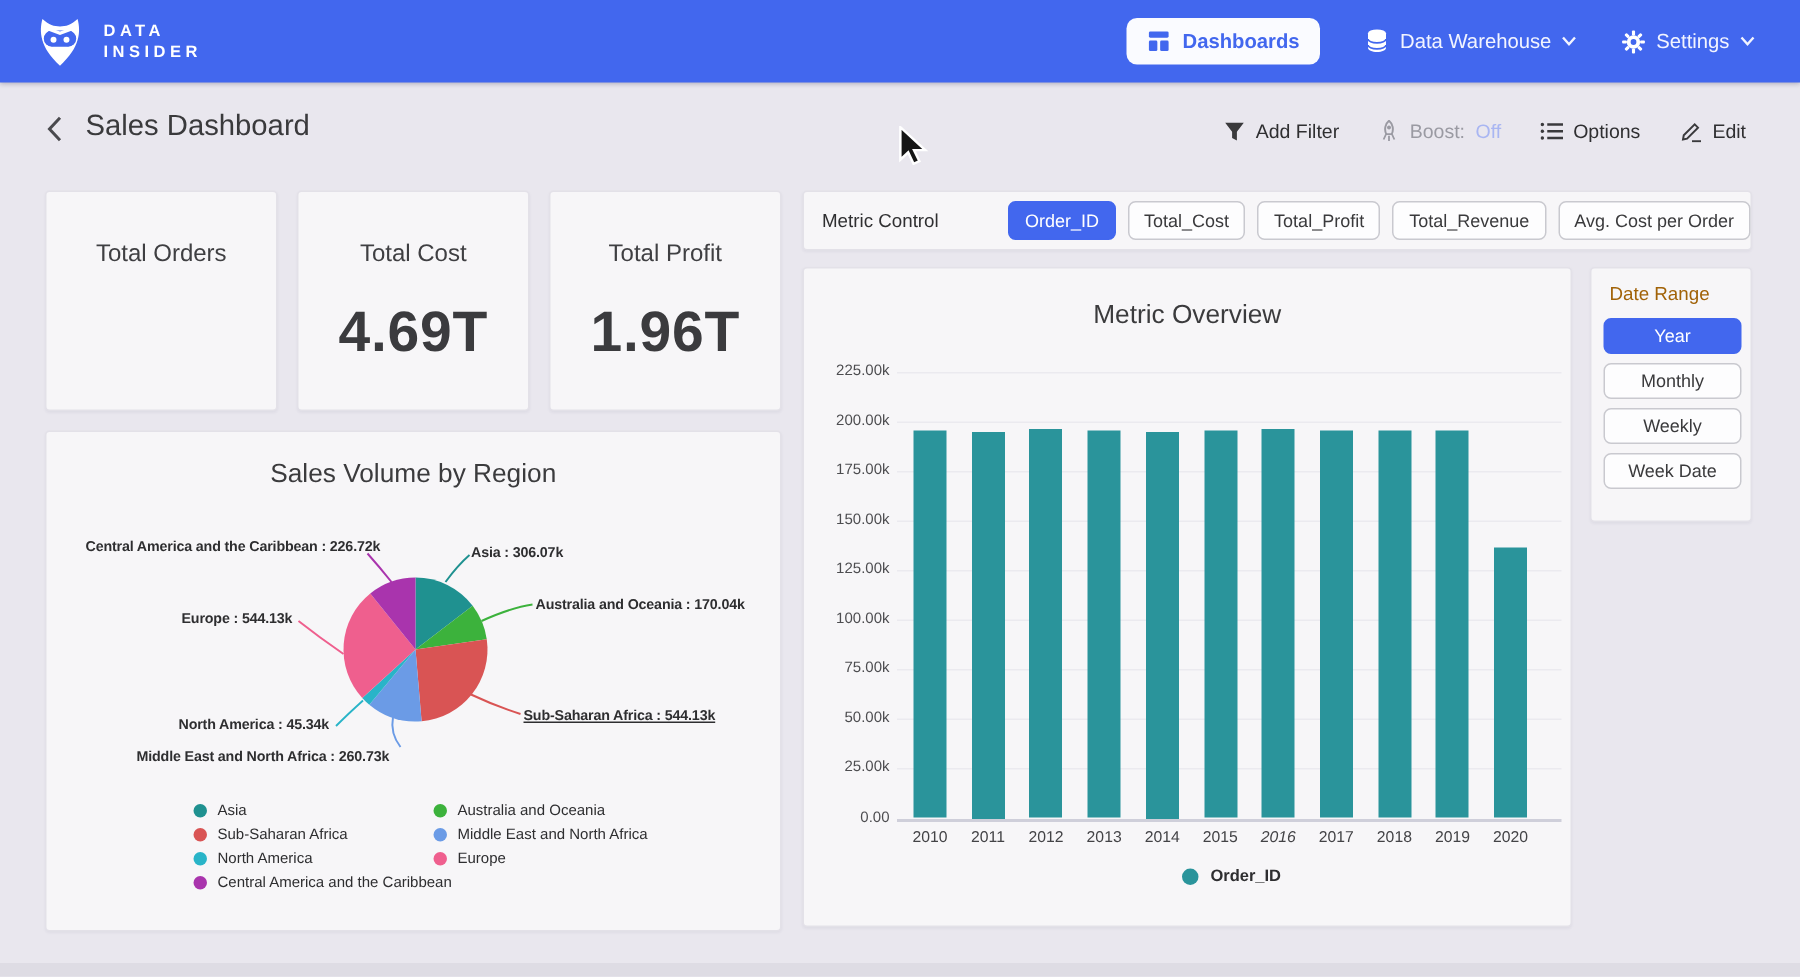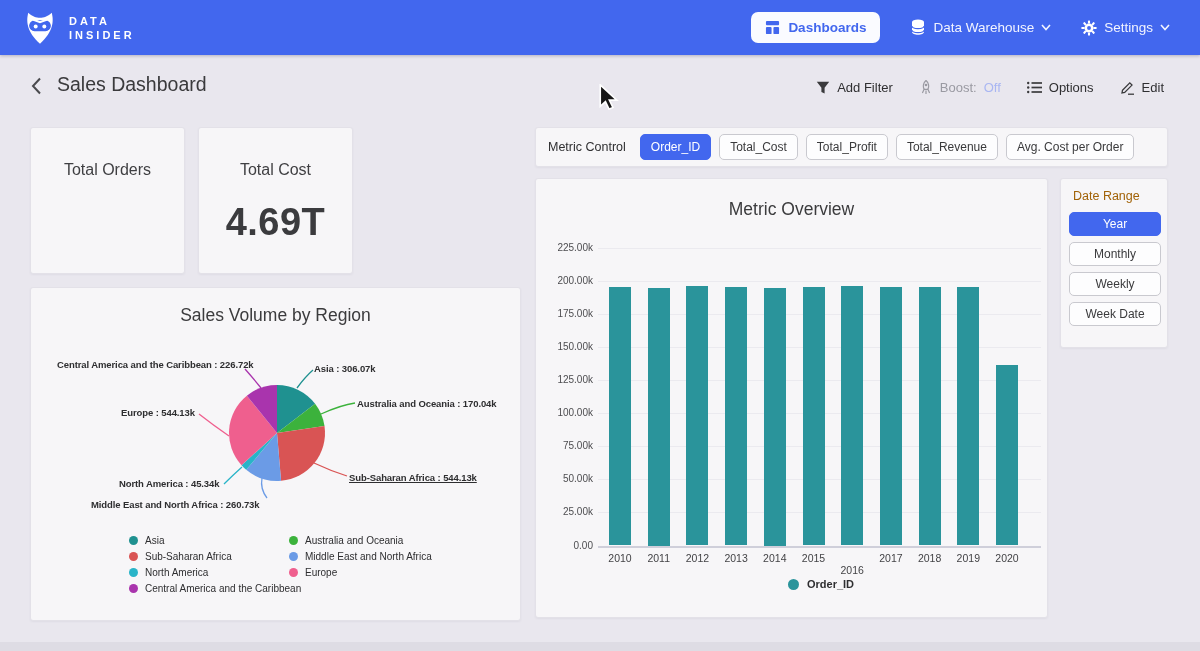--- a/index.html
+++ b/index.html
@@ -49,7 +49,7 @@
   .legend-dot { width:9px; height:9px; border-radius:50%; flex:0 0 9px; }
 
   
-  .metric-strip { left:535px; top:127px; width:633px; height:40px; display:flex; align-items:center; gap:14px; padding-left:12px; }
+  .metric-strip { left:535px; top:127px; width:633px; height:40px; display:flex; align-items:center; gap:14px; padding-left:12px;justify-content:space-between; }
   .metric-strip-label { font-size:12.5px; color:#2f2f31; }
   #metric-buttons { display:flex; align-items:center; gap:8px; }
   .opt-btn { font-family:"Liberation Sans", sans-serif; font-size:12px; color:#3a3a3c; background:#fdfdfe;

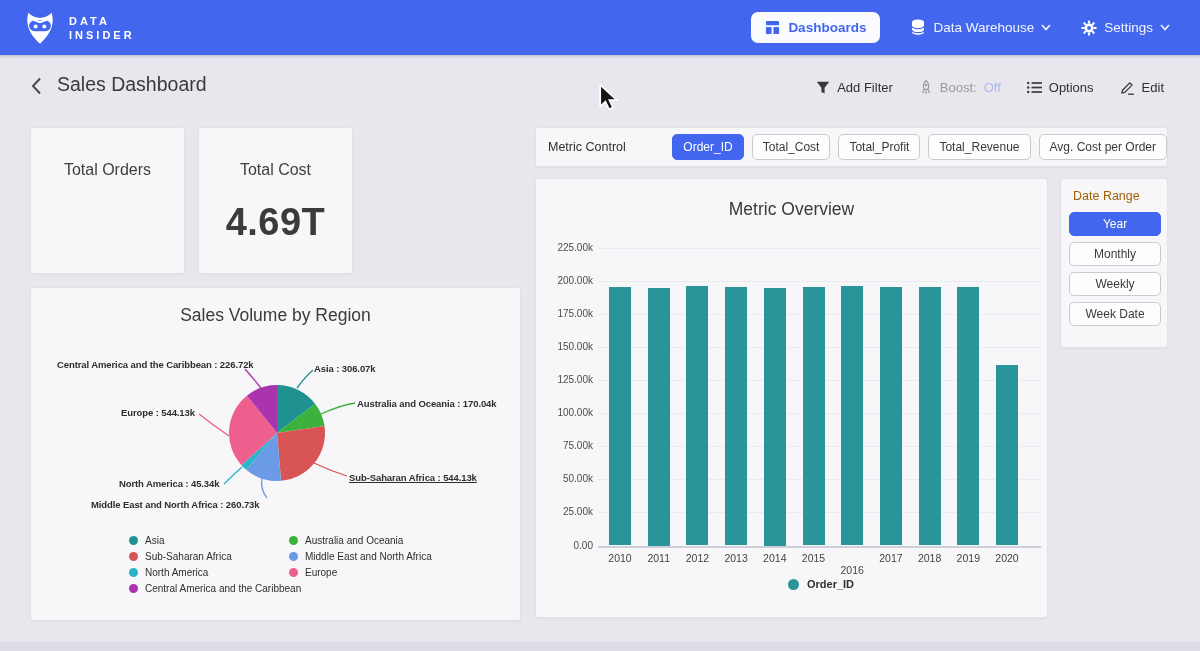--- a/index.html
+++ b/index.html
@@ -200,6 +200,10 @@
   <section class="card kpi abs" style="left:198px;">
     <div class="kpi-label">Total Cost</div>
     <div class="kpi-value">4.69T</div>
+  </section>
+  <section class="card kpi abs" style="left:366px;">
+    <div class="kpi-label">Total Profit</div>
+    <div class="kpi-value">1.96T</div>
   </section>
 
   <section class="card pie-card">

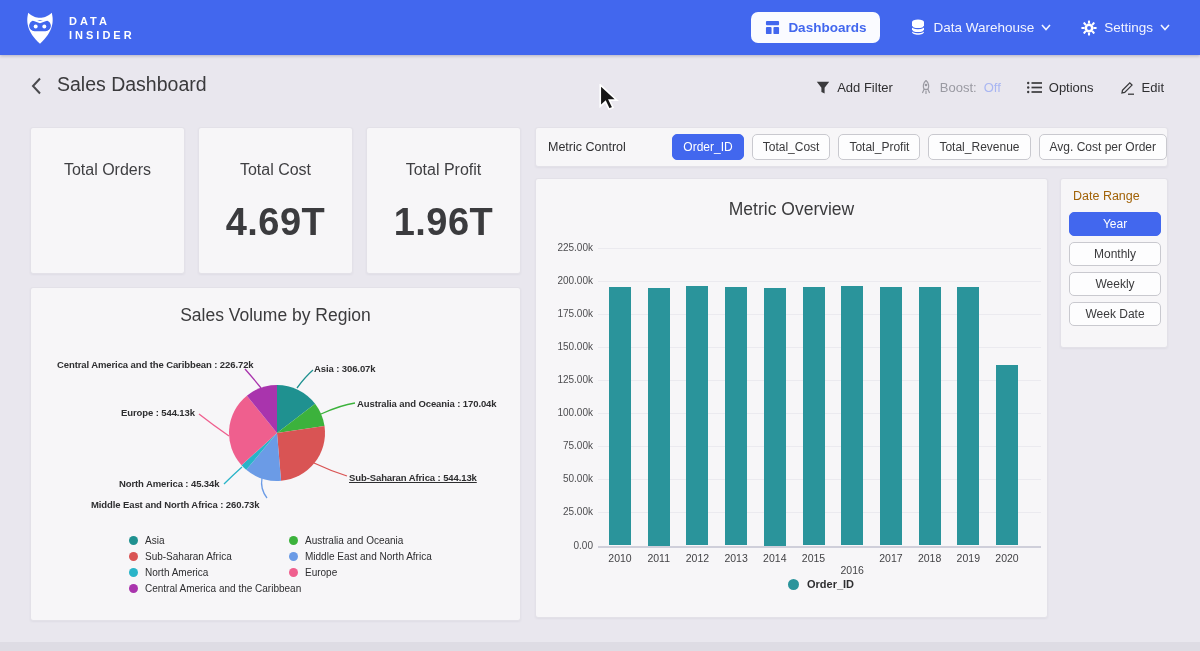--- a/index.html
+++ b/index.html
@@ -316,7 +316,7 @@
         <div class="bar" style="left: 266.5px; top: 108.4px; height: 258.1px; background: rgb(42, 148, 155);"></div>
         <div class="xtick" style="left: 256.5px; top: 373px;">2015</div>
         <div class="bar" style="left: 305.2px; top: 107.2px; height: 259.3px; background: rgb(42, 148, 155);"></div>
-        <div class="xtick" style="left: 295.2px; top: 385px;">2016</div>
+        <div class="xtick" style="left: 295.2px; top: 373px; font-style: italic;">2016</div>
         <div class="bar" style="left: 343.9px; top: 108.3px; height: 258.2px; background: rgb(42, 148, 155);"></div>
         <div class="xtick" style="left: 333.9px; top: 373px;">2017</div>
         <div class="bar" style="left: 382.6px; top: 108.4px; height: 258.1px; background: rgb(42, 148, 155);"></div>

